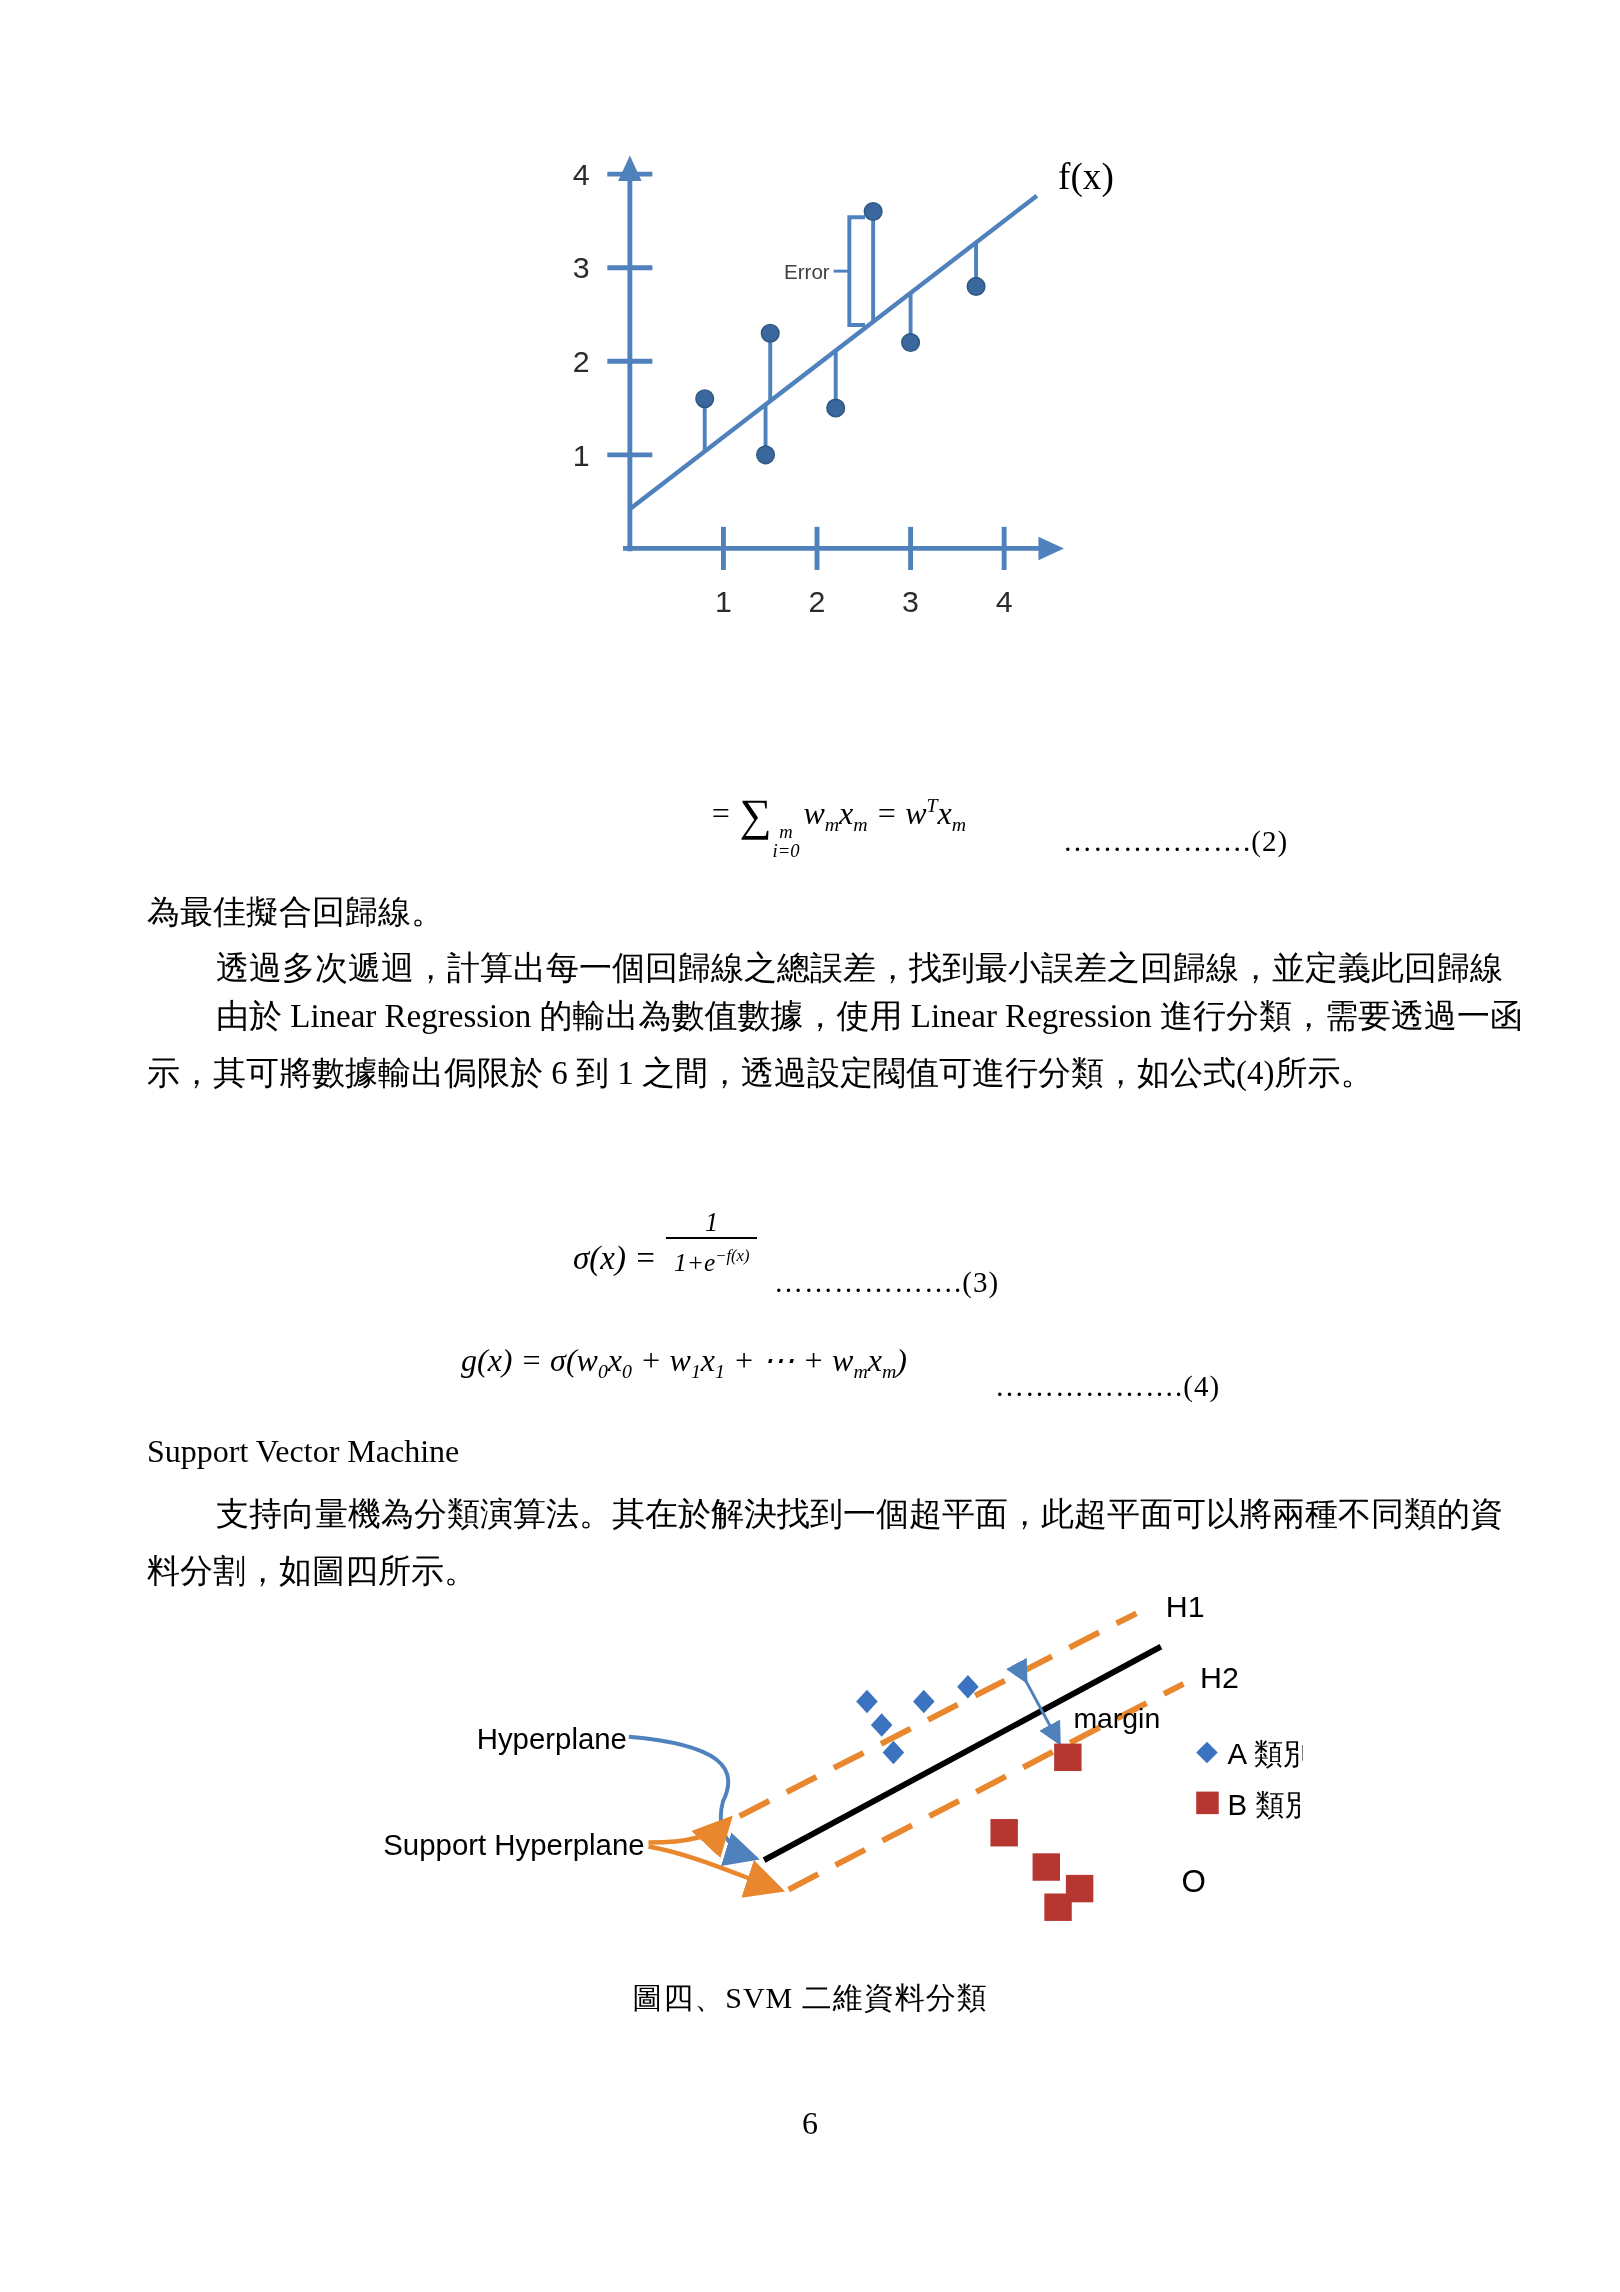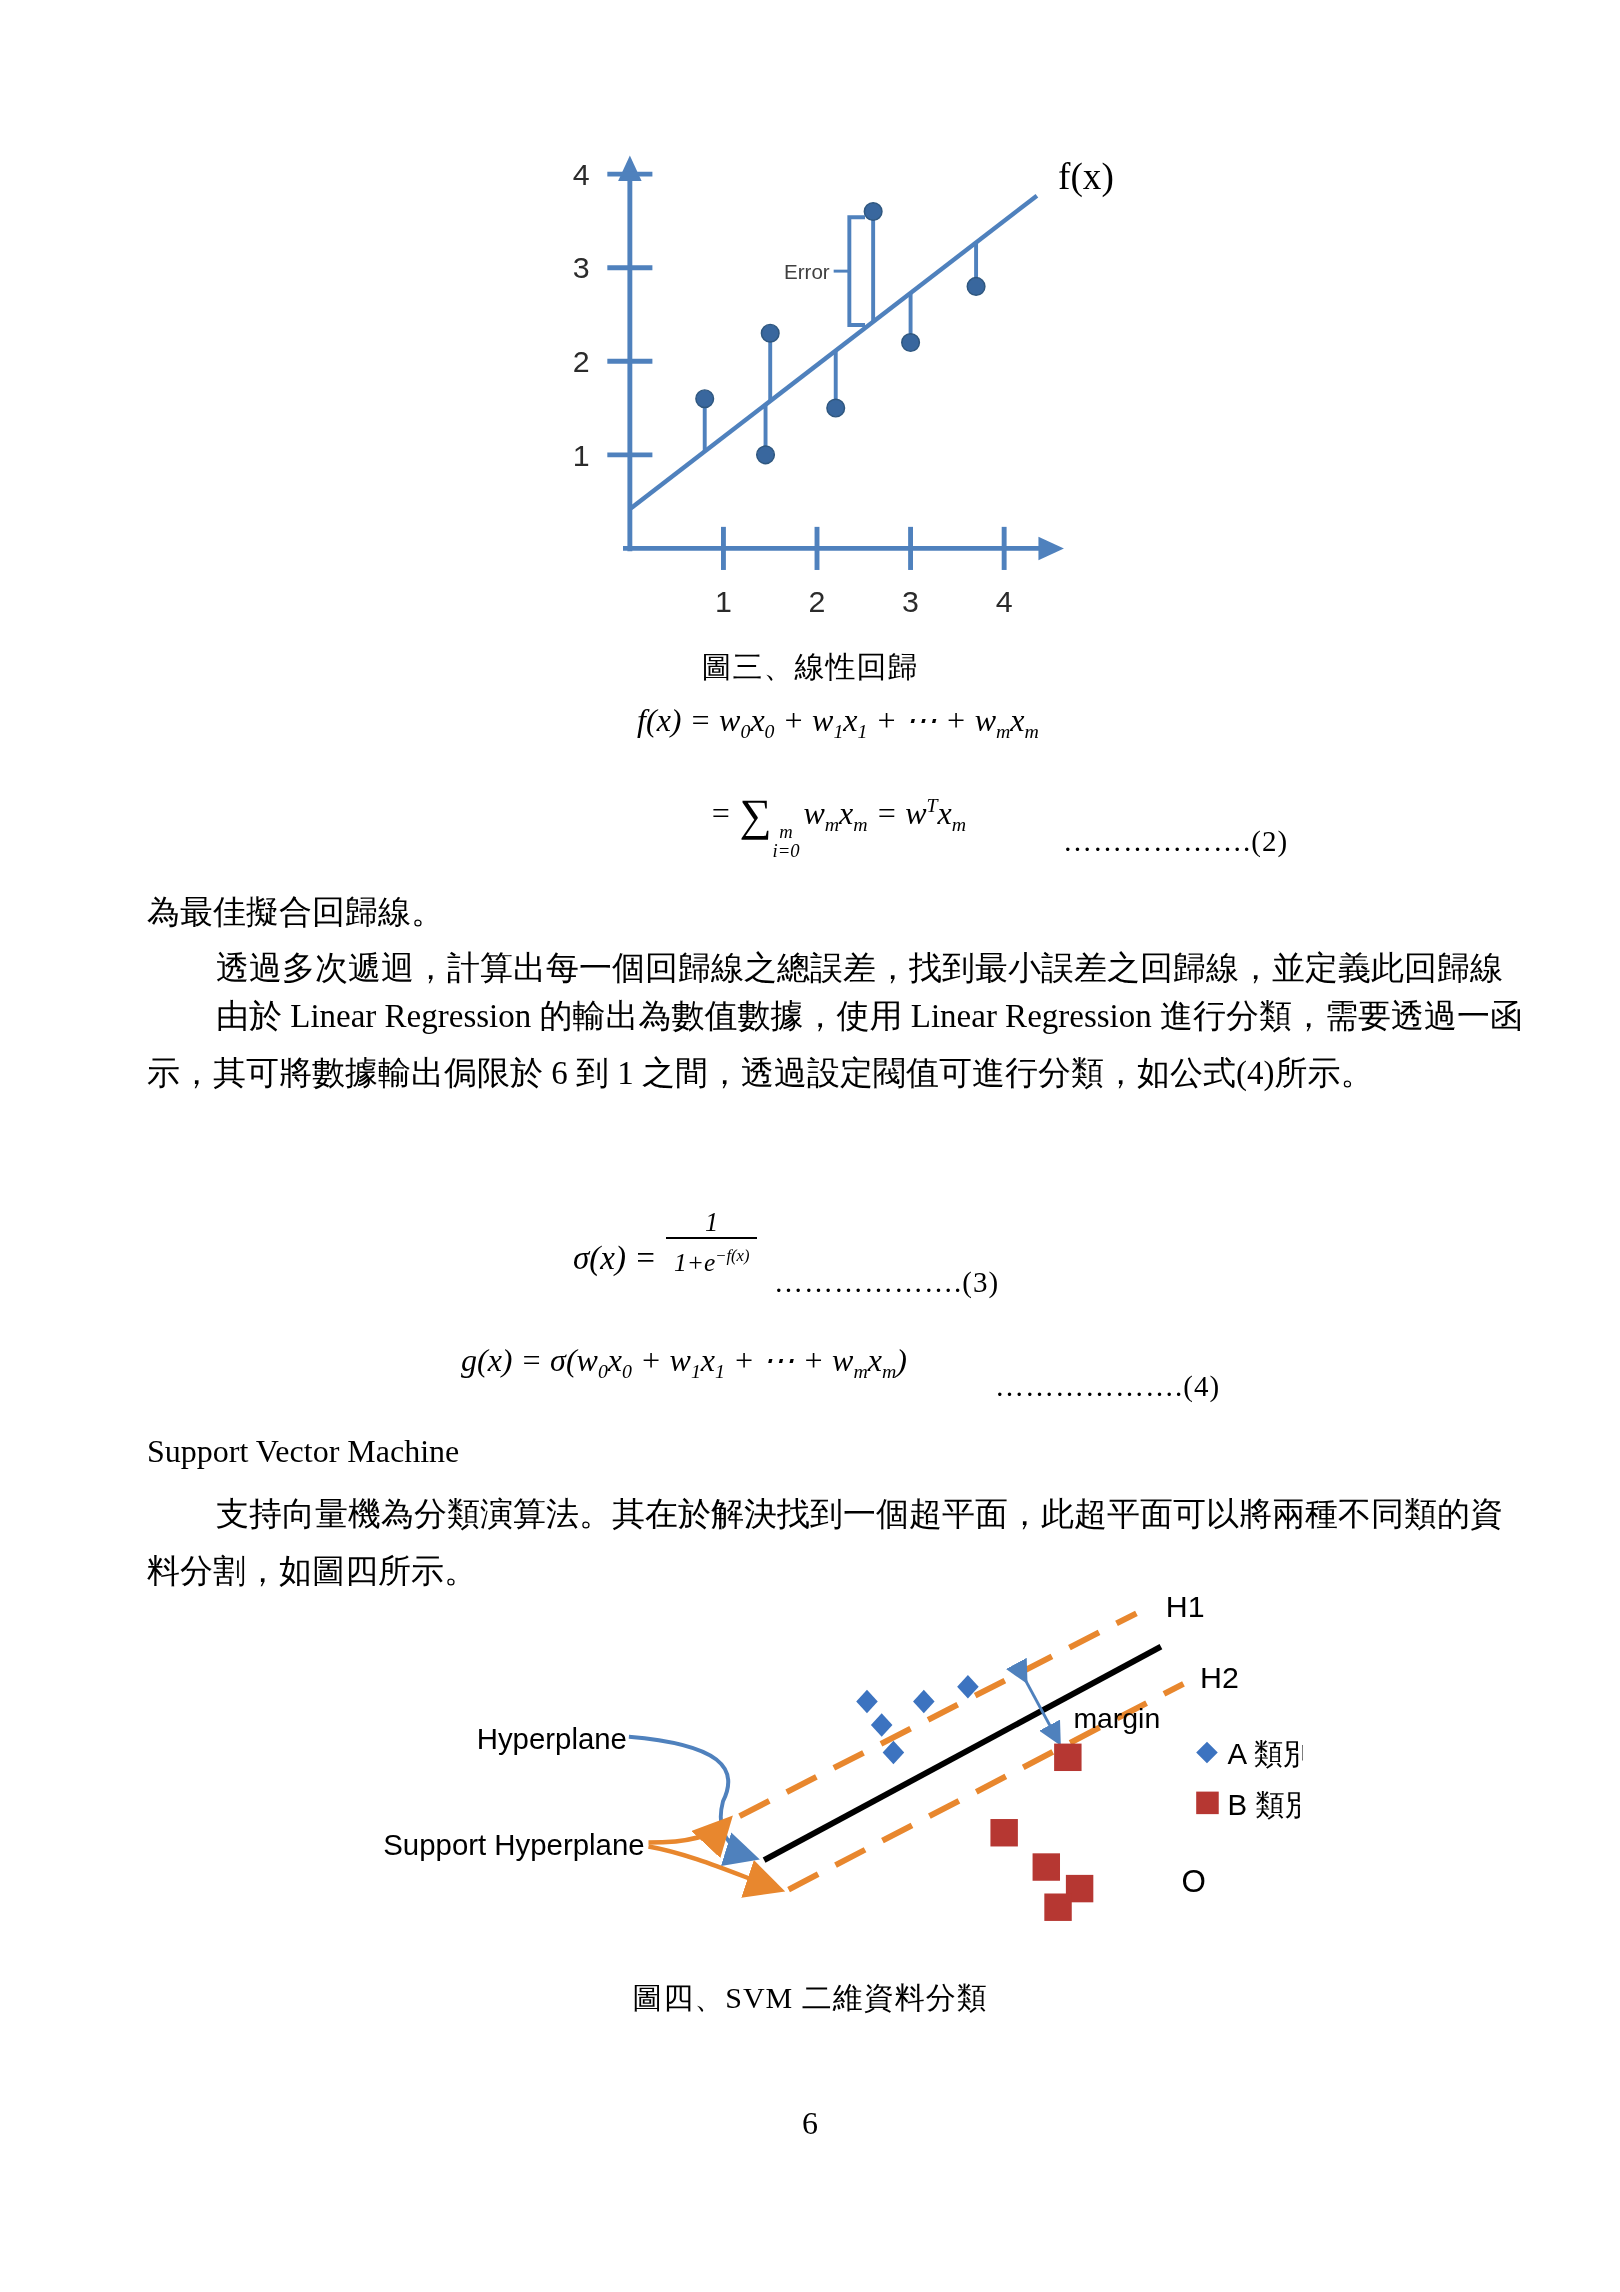--- a/index.html
+++ b/index.html
@@ -82,7 +82,6 @@
     <text x="700" y="108" class="serif-label" font-size="38" fill="#000">f(x)</text>
   </svg>
 
-  <div class="abs caption page-center" style="top:647px;">圖三、線性回歸</div>
 
   <div class="abs center-wrap" style="top:701px;">
     <span class="eq"><span>f(x) = w</span><sub>0</sub><span>x</span><sub>0</sub><span> + w</span><sub>1</sub><span>x</span><sub>1</sub><span> + ⋯ + w</span><sub>m</sub><span>x</span><sub>m</sub></span>

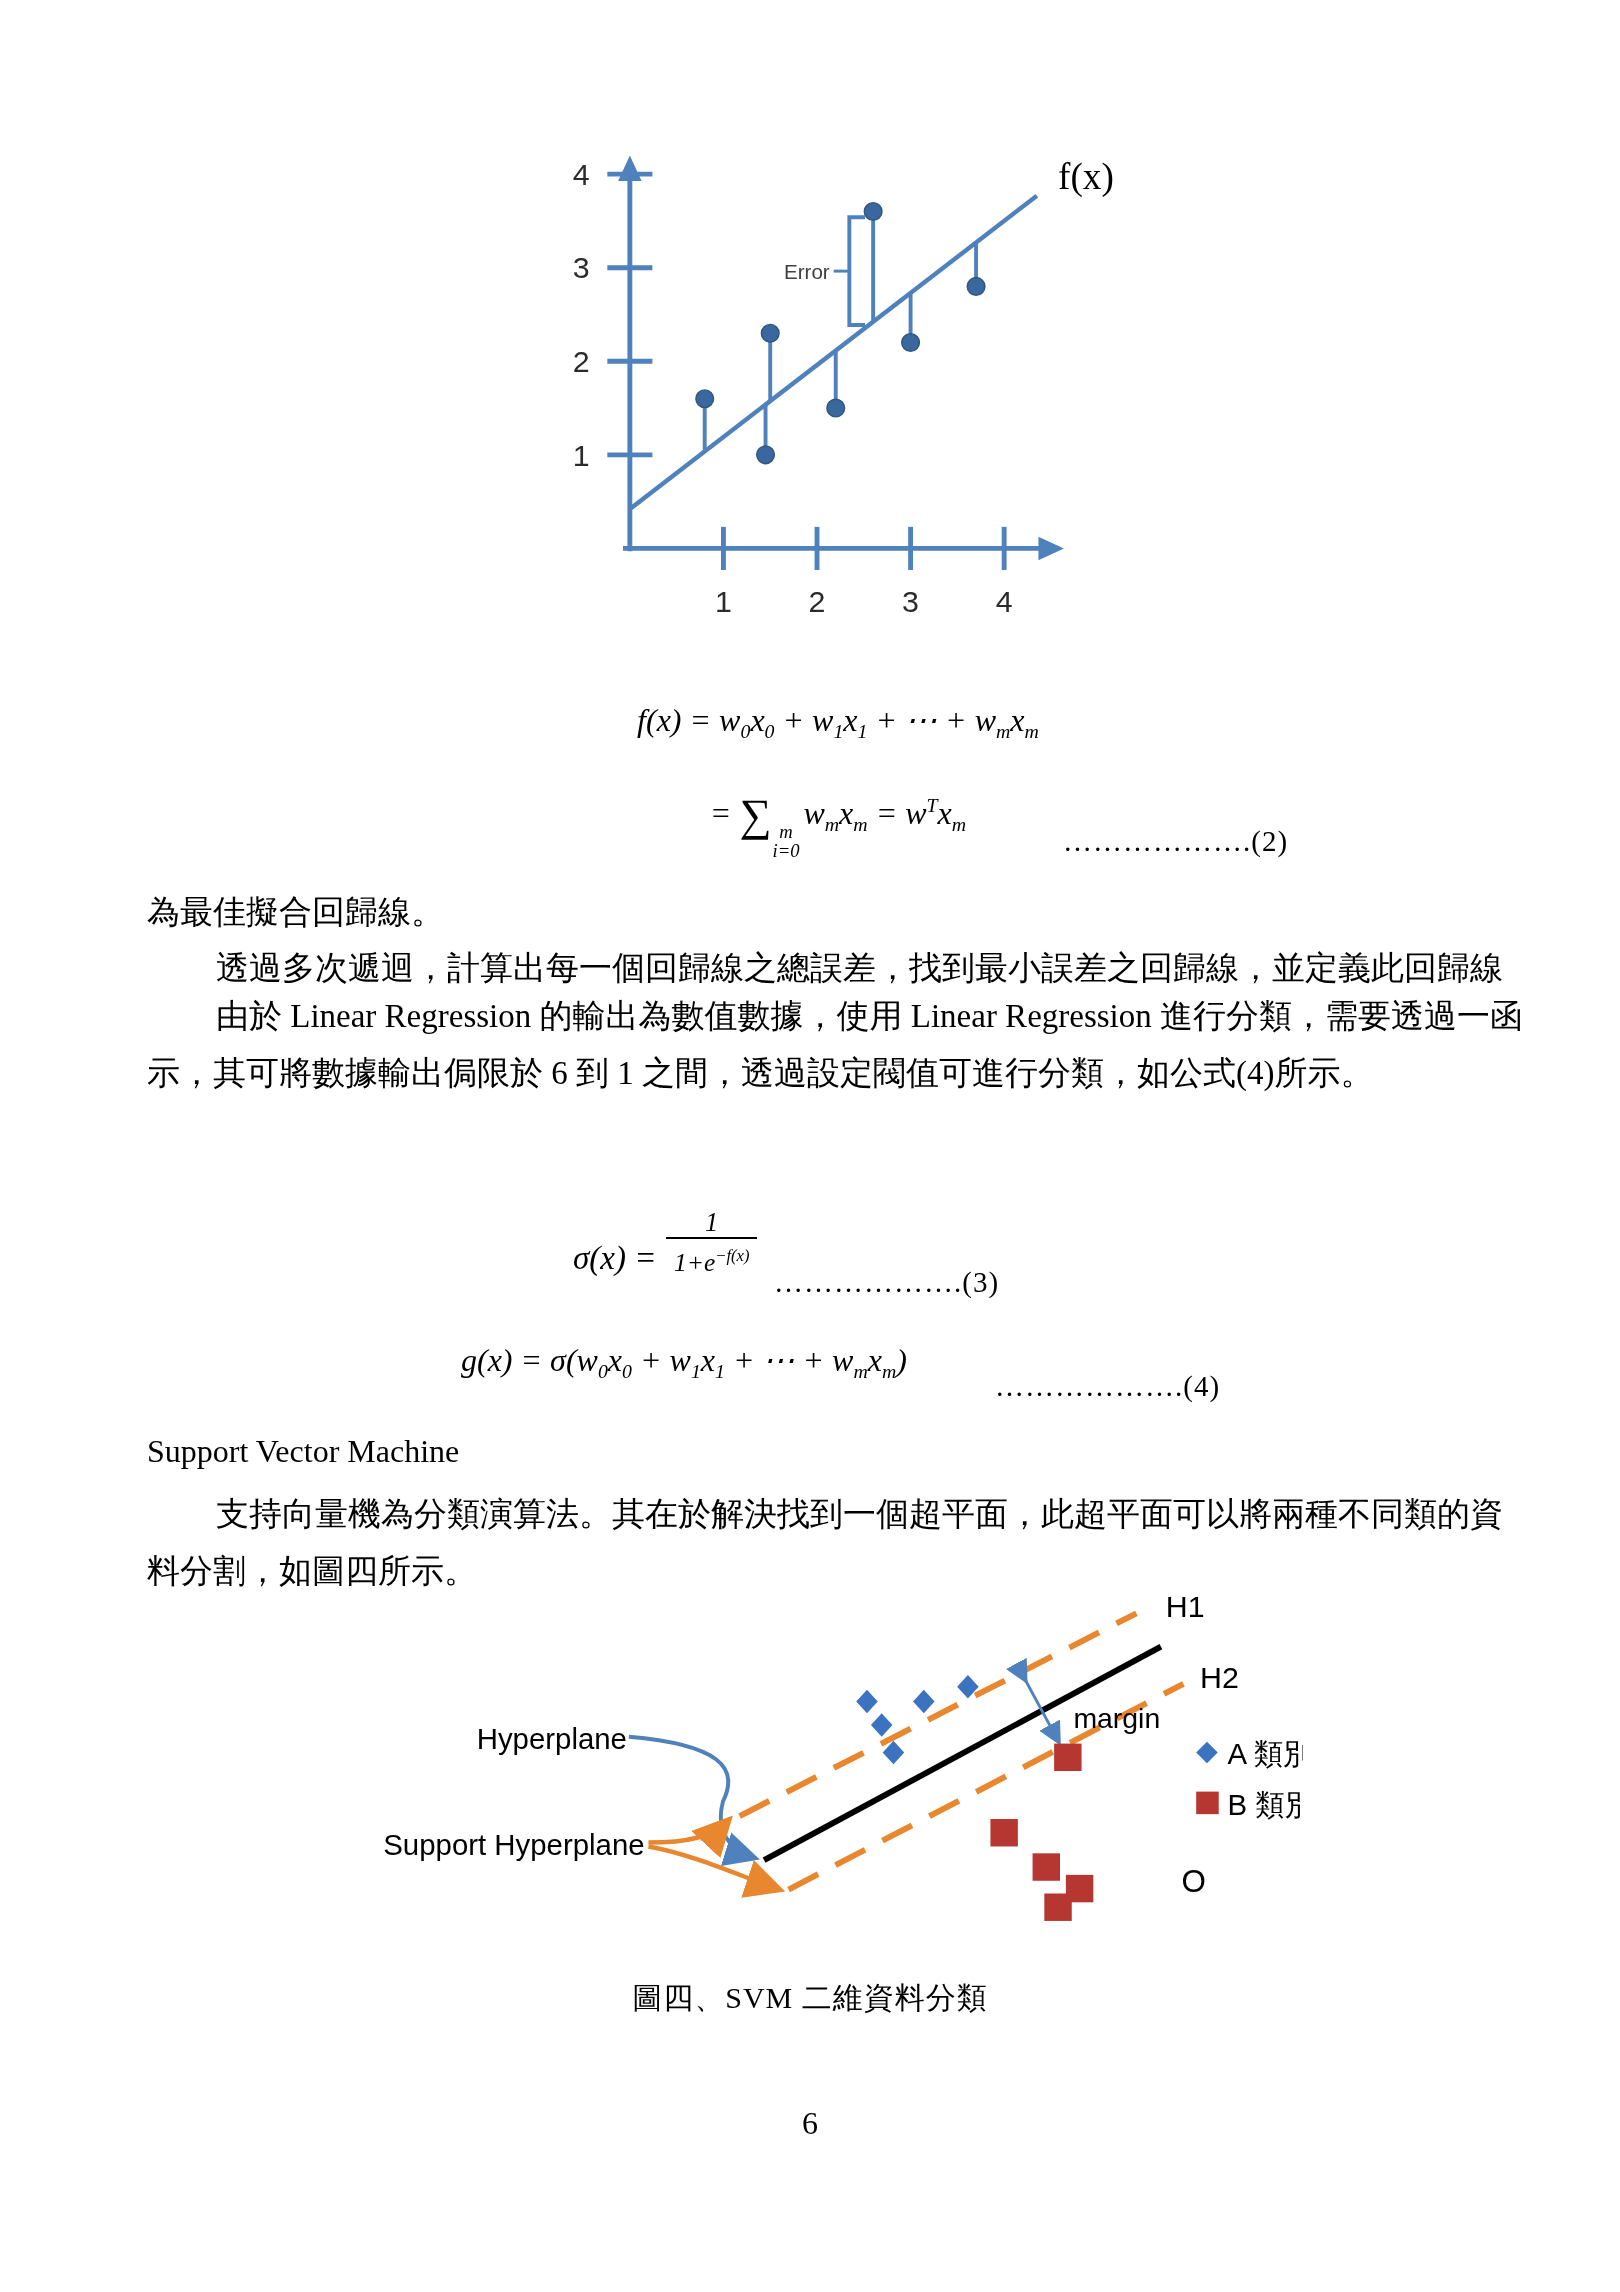--- a/index.html
+++ b/index.html
@@ -83,9 +83,6 @@
   </svg>
 
 
-  <div class="abs center-wrap" style="top:701px;">
-    <span class="eq"><span>f(x) = w</span><sub>0</sub><span>x</span><sub>0</sub><span> + w</span><sub>1</sub><span>x</span><sub>1</sub><span> + ⋯ + w</span><sub>m</sub><span>x</span><sub>m</sub></span>
-  </div>
 
   <div class="abs center-wrap" style="top:789px;">
     <span class="eq"><span>= </span><span class="sigma">∑</span><span class="limits">

